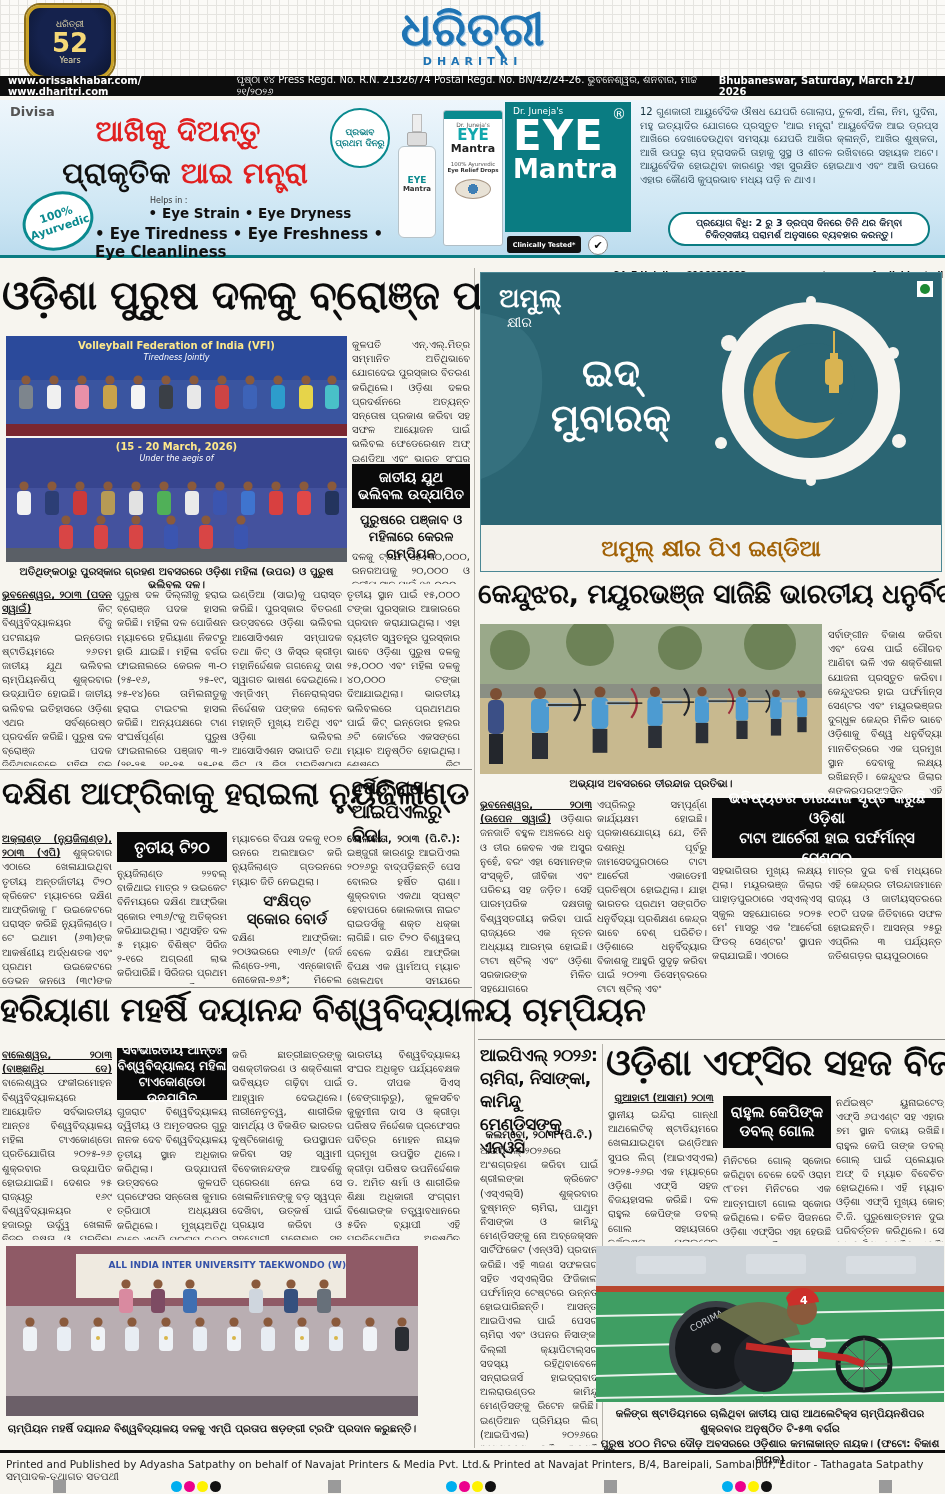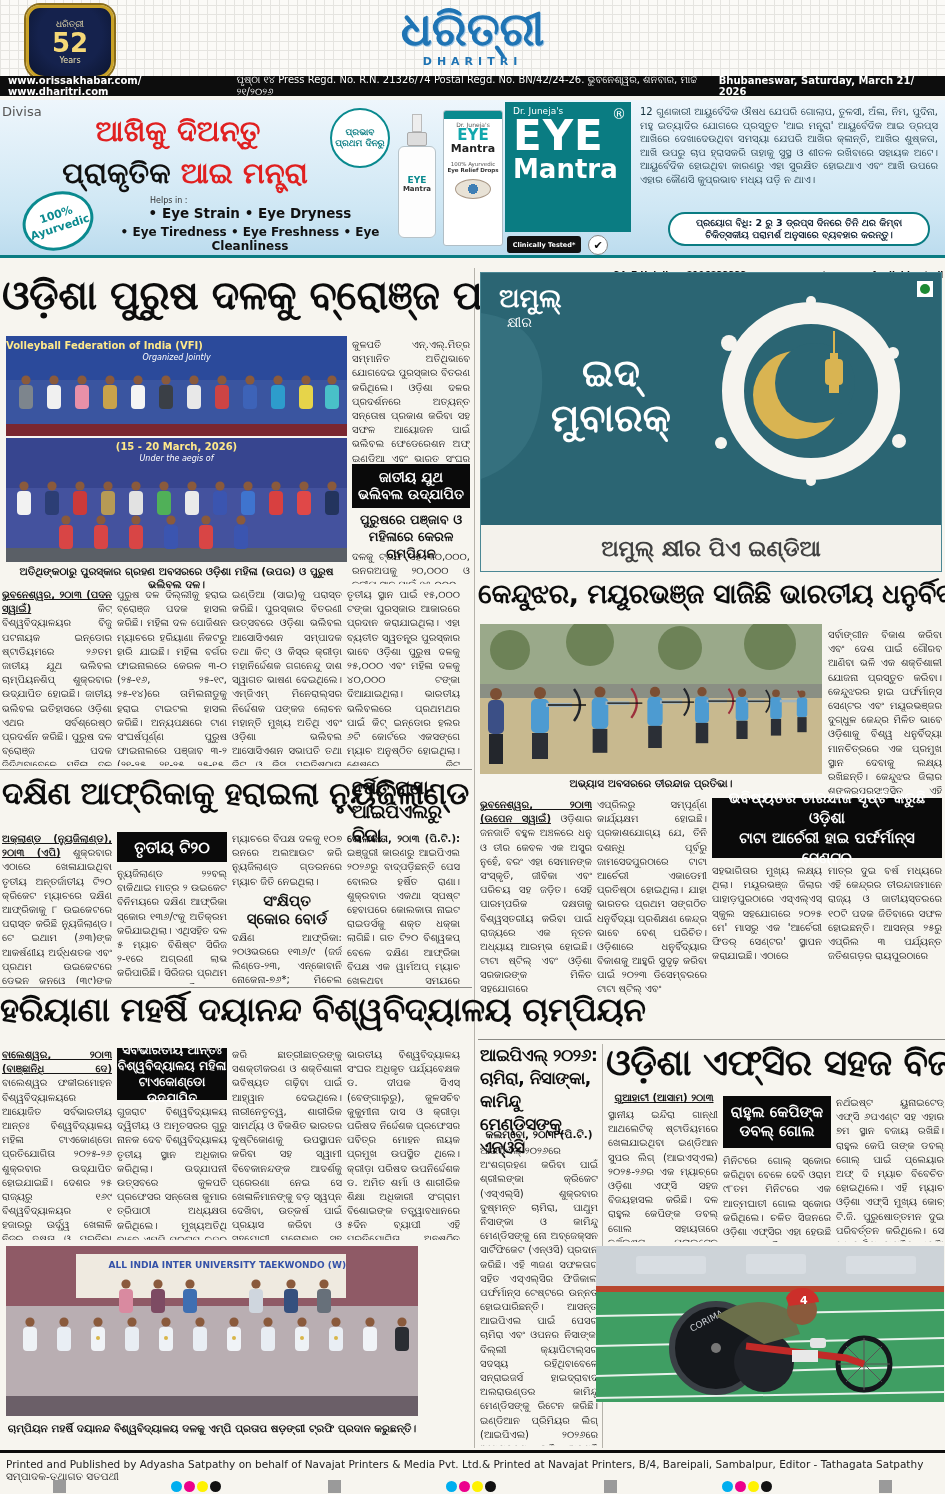--- a/index.html
+++ b/index.html
@@ -56,7 +56,7 @@
   </div>
 
   <div id="adbanner" class="a">
-    <div class="a" style="left:2px;top:4px;font-size:13px;font-weight:normal;color:#555;">Divisa</div>
+    <div class="a" style="left:10px;top:4px;font-size:13px;font-weight:bold;color:#555;">Divisa</div>
     <div class="a" style="left:28px;top:14px;width:300px;text-align:center;font-size:29px;font-weight:bold;color:#e02020;">ଆଖିକୁ ଦିଅନ୍ତୁ</div>
     <div class="a" style="left:20px;top:56px;width:330px;text-align:center;font-size:29px;font-weight:bold;">
       <span style="color:#111;">ପ୍ରାକୃତିକ</span>

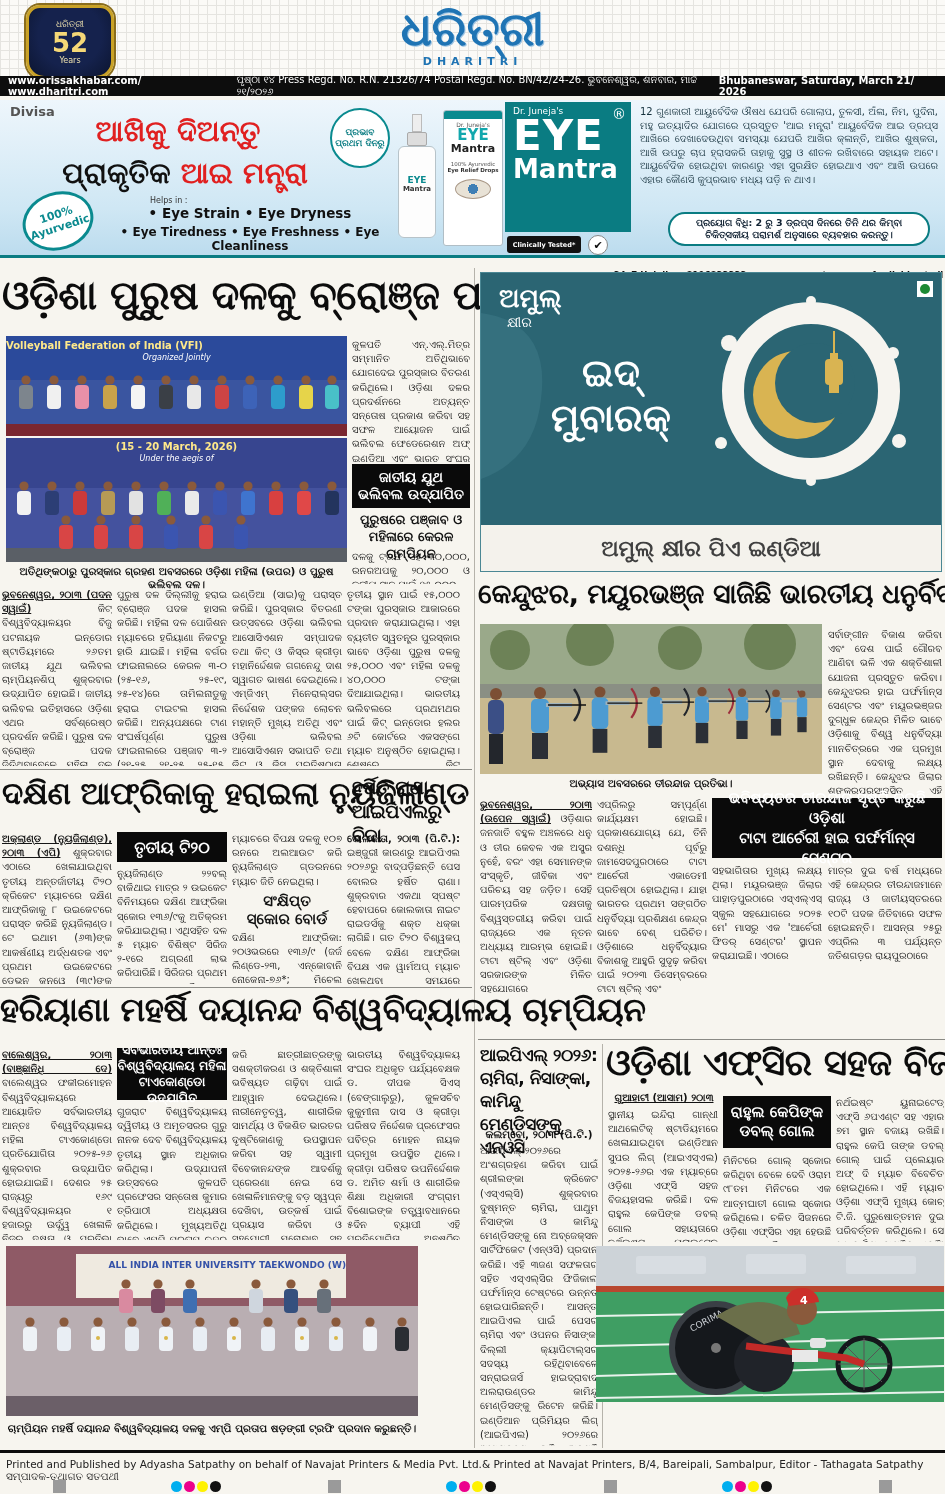--- a/index.html
+++ b/index.html
@@ -65,7 +65,7 @@
     <div class="a" style="left:22px;top:92px;width:66px;height:52px;border:3px solid #0a8a8f;border-radius:50%;transform:rotate(-18deg);display:flex;align-items:center;justify-content:center;text-align:center;font-size:11px;font-weight:bold;color:#0a8a8f;background:#fff;">100% Ayurvedic</div>
     <div class="a" style="left:150px;top:96px;width:220px;font-size:8px;color:#333;">Helps in :</div>
     <div class="a" style="left:120px;top:105px;width:260px;text-align:center;font-size:13.5px;font-weight:bold;color:#111;">• Eye Strain • Eye Dryness</div>
-    <div class="a" style="left:95px;top:125px;width:310px;text-align:center;font-size:12px;font-weight:bold;color:#111;">• Eye Tiredness • Eye Freshness • Eye Cleanliness</div>
+    <div class="a" style="left:95px;top:125px;width:310px;text-align:left;font-size:15px;font-weight:bold;color:#111;">• Eye Tiredness • Eye Freshness • Eye Cleanliness</div>
 
     <div class="a" style="left:330px;top:8px;width:60px;height:60px;border-radius:50%;background:#fff;border:2px solid #0a8a8f;display:flex;align-items:center;justify-content:center;text-align:center;font-size:9px;font-weight:bold;color:#0a7c82;padding:3px;box-sizing:border-box;">ପ୍ରଭାବ ପ୍ରଥମ ଦିନରୁ</div>
 

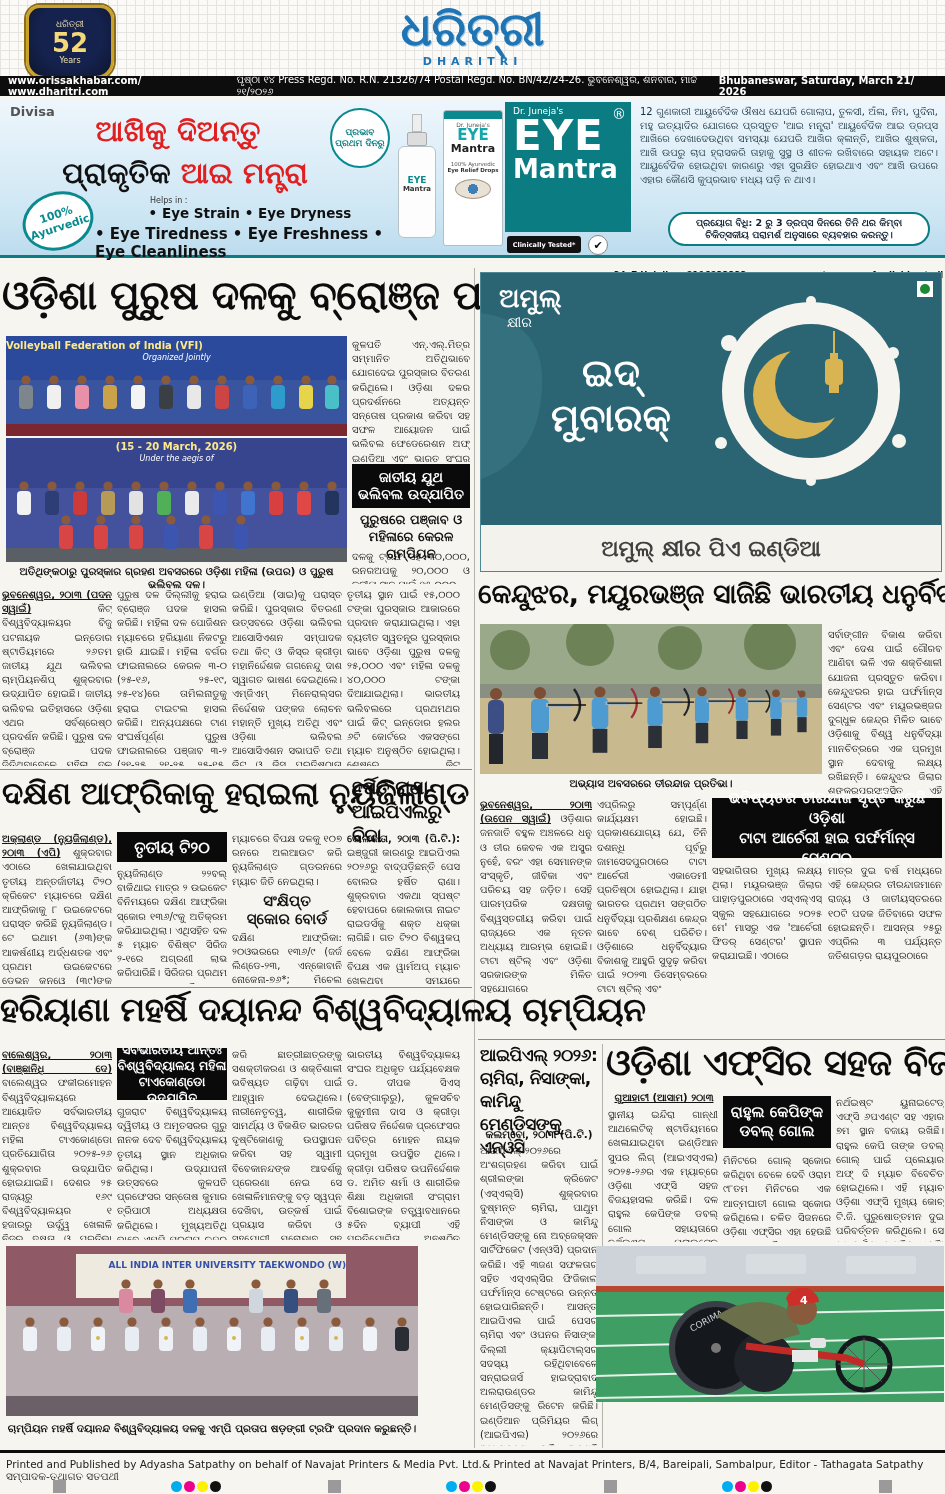--- a/index.html
+++ b/index.html
@@ -132,7 +132,7 @@
           <use href="#person" x="326" y="58" style="color:#49c0c8"></use>
       </g>
     </svg>
-    <div class="a" style="left:0;top:4px;width:341px;text-align:left;font-size:10px;font-weight:bold;color:#ffe98a;">Volleyball Federation of India (VFI)</div>
+    <div class="a" style="left:0;top:4px;width:341px;text-align:center;font-size:10px;font-weight:bold;color:#ffe98a;">Volleyball Federation of India (VFI)</div>
     <div class="a" style="left:0;top:17px;width:341px;text-align:center;font-size:8px;font-style:italic;color:#fff;">Organized Jointly</div>
   </div>
 

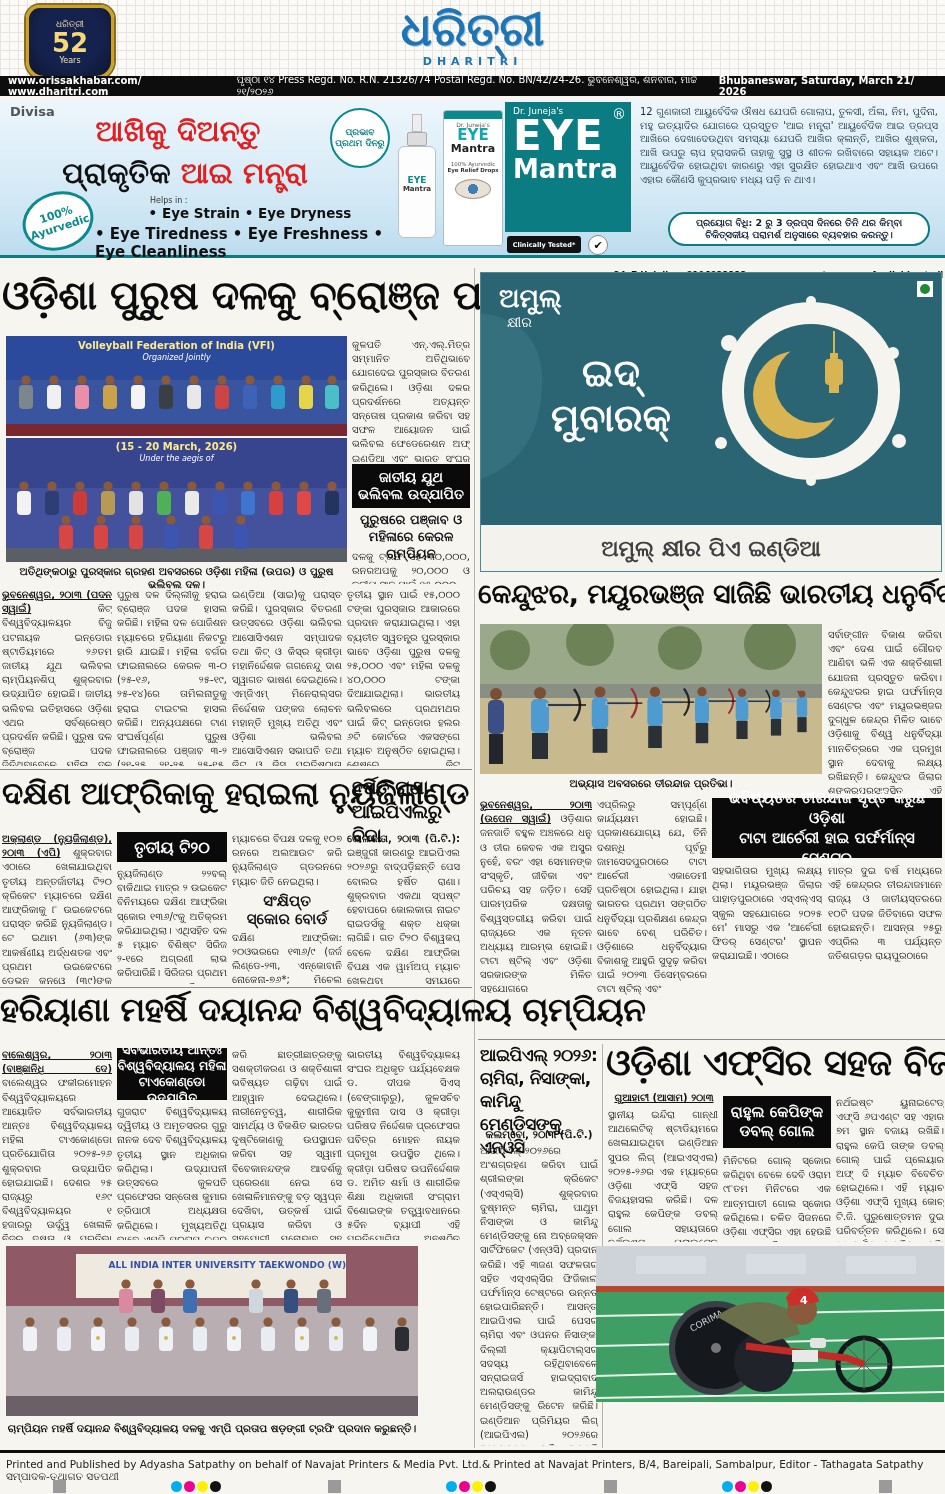--- a/index.html
+++ b/index.html
@@ -133,7 +133,7 @@
       </g>
     </svg>
     <div class="a" style="left:0;top:4px;width:341px;text-align:center;font-size:10px;font-weight:bold;color:#ffe98a;">Volleyball Federation of India (VFI)</div>
-    <div class="a" style="left:0;top:17px;width:341px;text-align:center;font-size:8px;font-style:italic;color:#fff;">Organized Jointly</div>
+    <div class="a" style="left:0;top:17px;width:341px;text-align:center;font-size:8px;font-style:italic;color:#fff;">Tiredness Jointly</div>
   </div>
 
   <div class="a photo" style="left:6px;top:438px;width:341px;height:124px;">

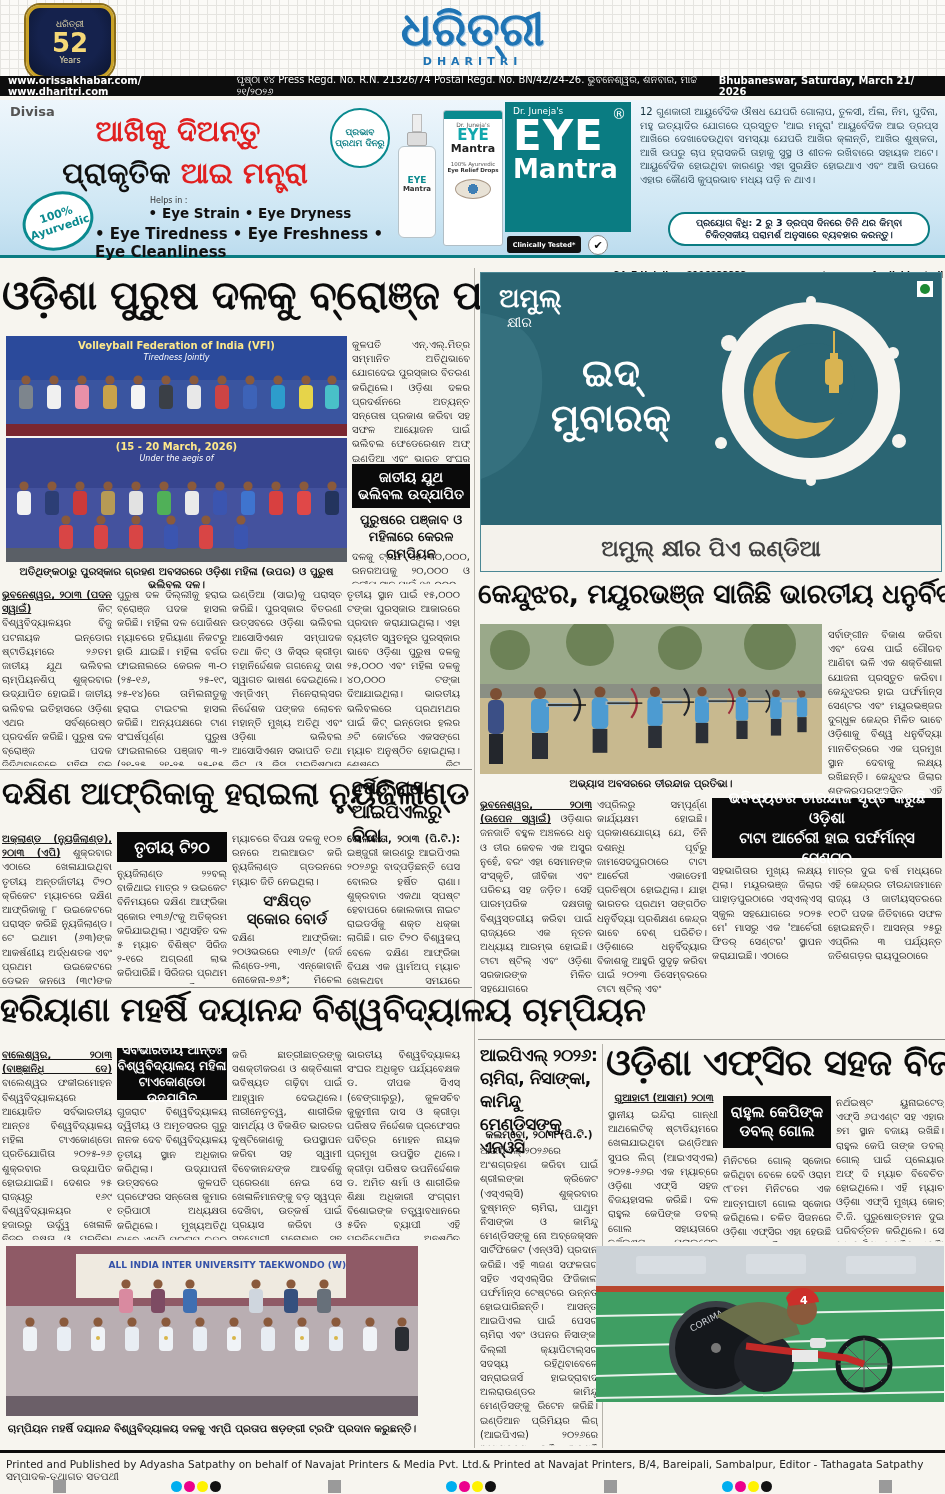--- a/index.html
+++ b/index.html
@@ -28,7 +28,7 @@
   .pill{background:#fff;border:2px solid #0a7c82;border-radius:18px;color:#123;font-size:9.5px;font-weight:bold;display:flex;align-items:center;justify-content:center;text-align:center;padding:2px 8px;box-sizing:border-box;}
   
   #amul{left:480px;top:272px;width:462px;height:300px;background:#2b6573;border:1px solid #4b8794;box-sizing:border-box;}
-  #amul .strip{position:absolute;left:0;bottom:0;width:100%;height:46px;background:#f4f2ec;display:flex;align-items:center;justify-content:center;color:#404040;font-weight:bold;font-size:22px;}
+  #amul .strip{position:absolute;left:0;bottom:0;width:100%;height:46px;background:#f4f2ec;display:flex;align-items:center;justify-content:center;color:#a16207;font-weight:bold;font-size:22px;}
   .photo{background:#cdd4d8;overflow:hidden;}
   .reg-dot{width:11px;height:11px;border-radius:50%;display:inline-block;margin-right:2px;}
   .gray-sq{width:13px;height:13px;background:#9a9a9a;display:inline-block;}

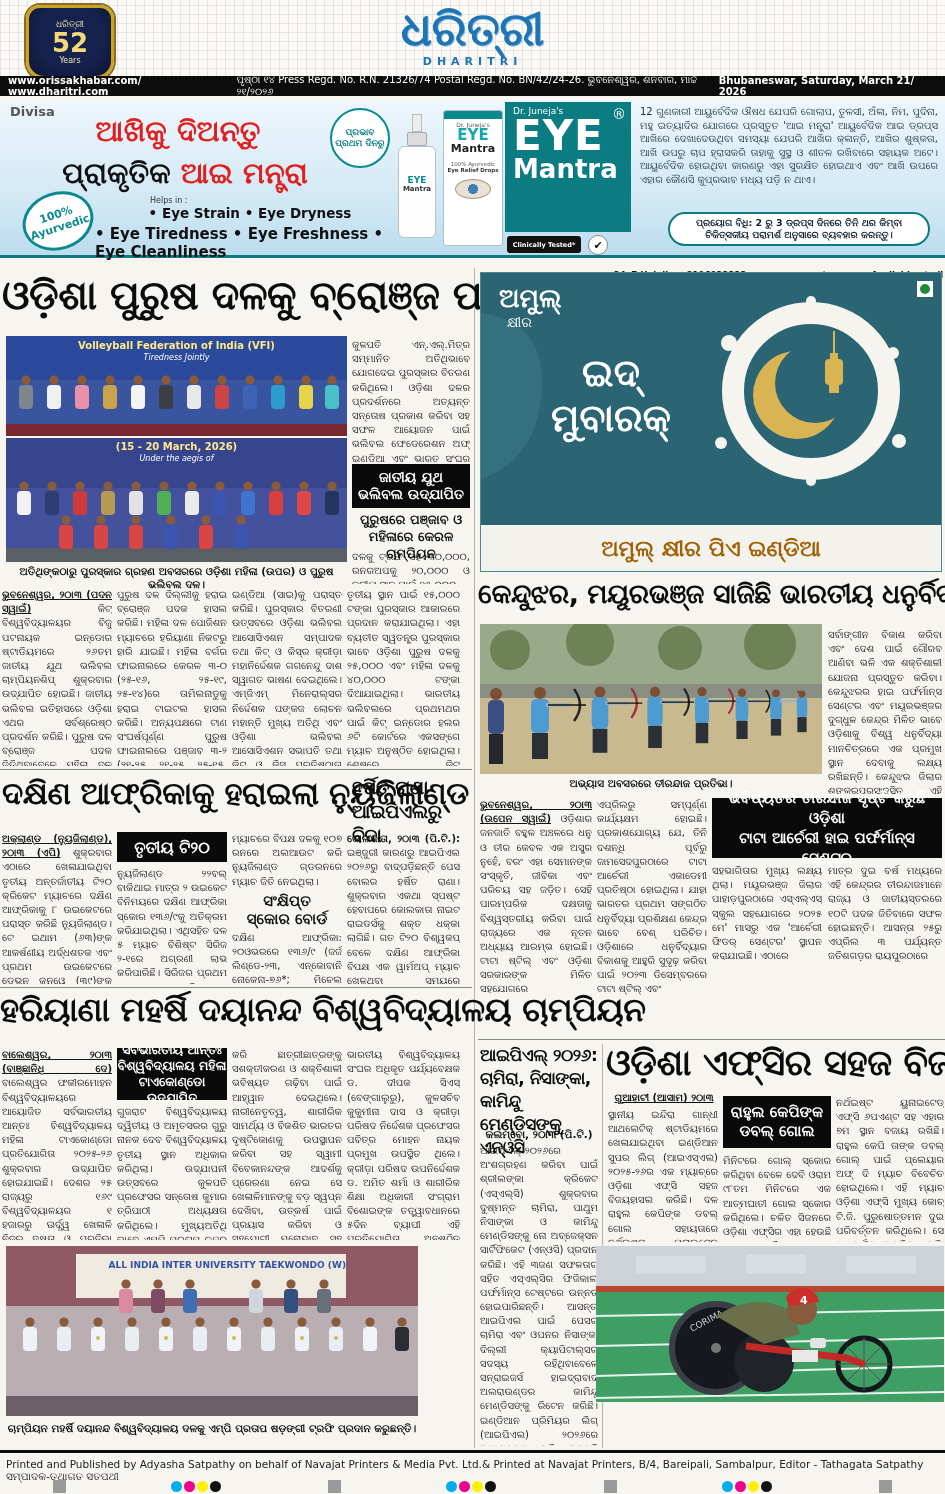--- a/index.html
+++ b/index.html
@@ -447,6 +447,10 @@
         </g>
     </svg>
   </div>
+  <div class="a cap" style="left:596px;top:1406px;width:348px;font-size:10.5px;line-height:1.45;">
+    <div>କଳିଙ୍ଗ ଷ୍ଟାଡିୟମରେ ଚାଲିଥିବା ଜାତୀୟ ପାରା ଆଥଲେଟିକ୍ସ ଚାମ୍ପିୟନଶିପର ଶୁକ୍ରବାର ଅନୁଷ୍ଠିତ ଟି-୫୩ ବର୍ଗର</div>
+    <div>ପୁରୁଷ ୪୦୦ ମିଟର ଦୌଡ଼ ଅବସରରେ ଓଡ଼ିଶାର କମଳାକାନ୍ତ ନାୟକ। (ଫଟୋ: ବିକାଶ ନାୟକ)</div>
+  </div>
 
   <div class="a" style="left:0;top:1450px;width:945px;height:3px;background:#0d0d0d;"></div>
   <div class="a" style="left:6px;top:1458px;width:935px;font-size:10.5px;color:#222;">Printed and Published by Adyasha Satpathy on behalf of Navajat Printers &amp; Media Pvt. Ltd.&amp; Printed at Navajat Printers, B/4, Bareipali,  Sambalpur, Editor - Tathagata Satpathy ସମ୍ପାଦକ-ତଥାଗତ ସତପଥୀ</div>

